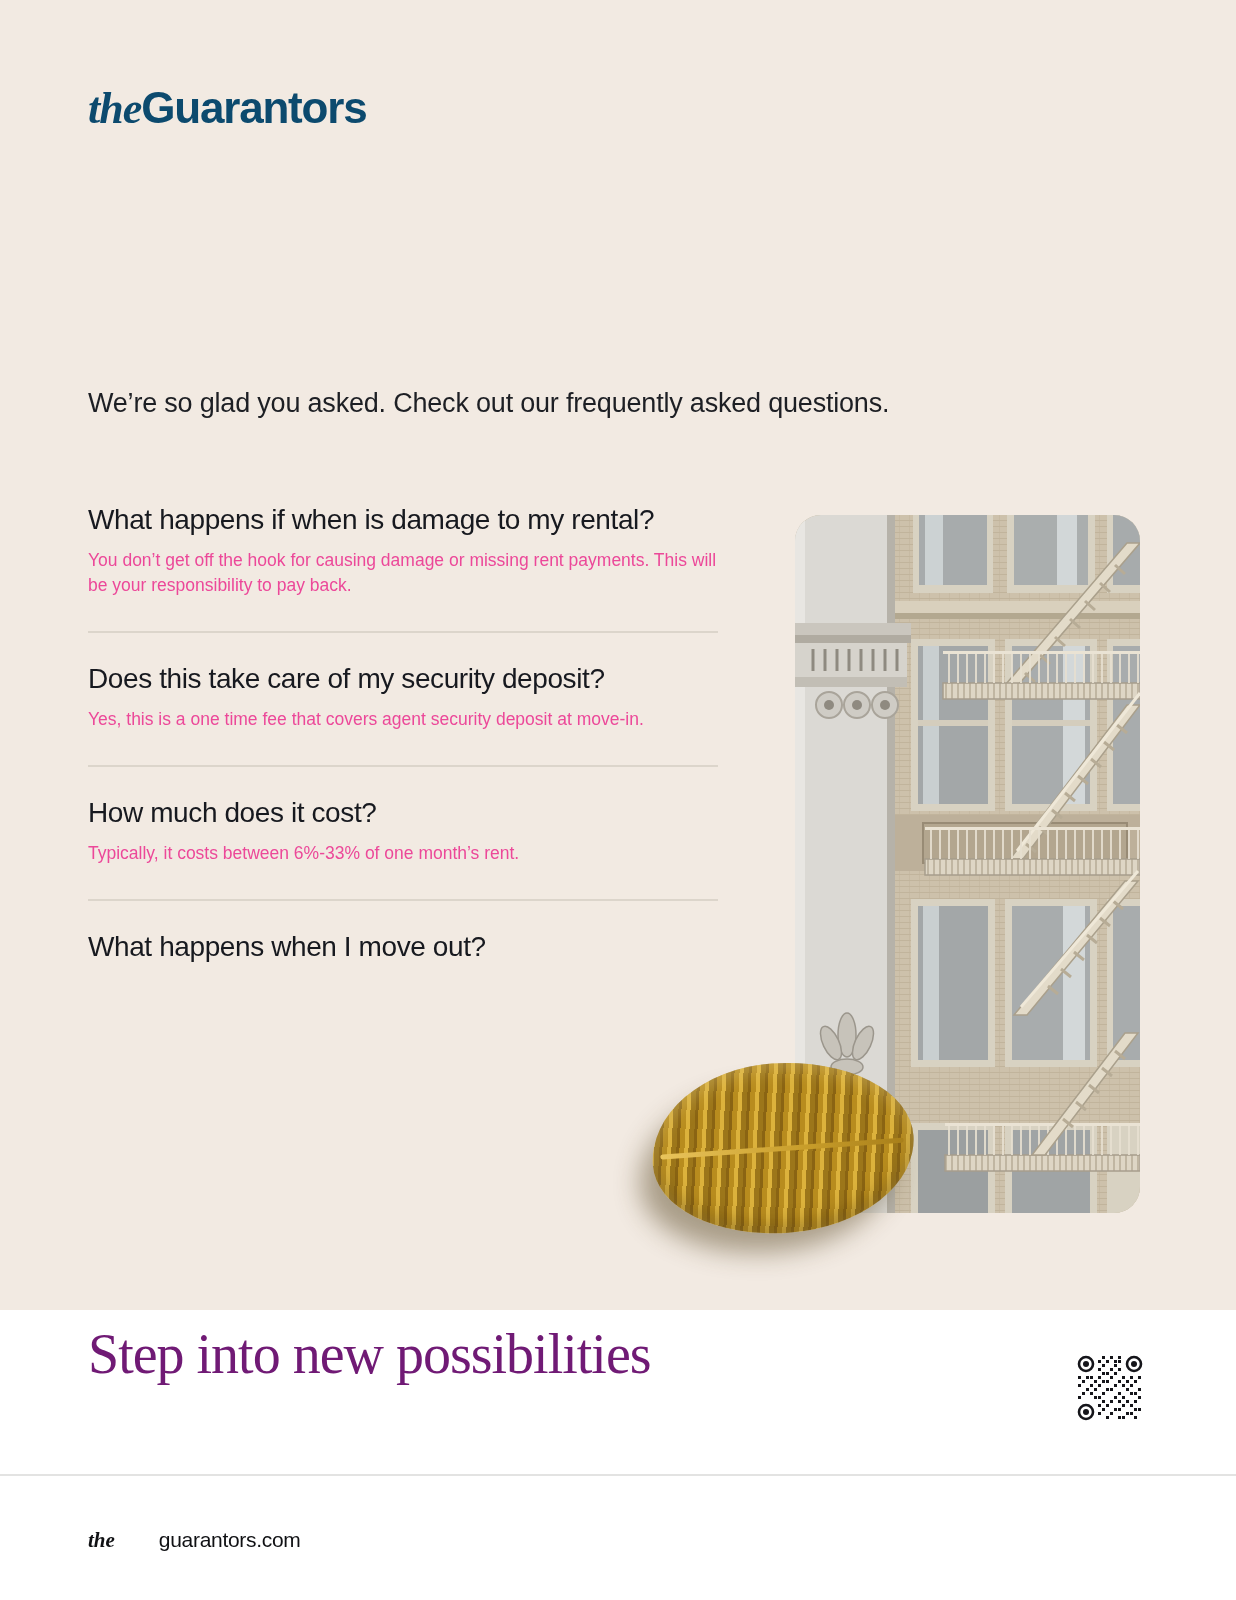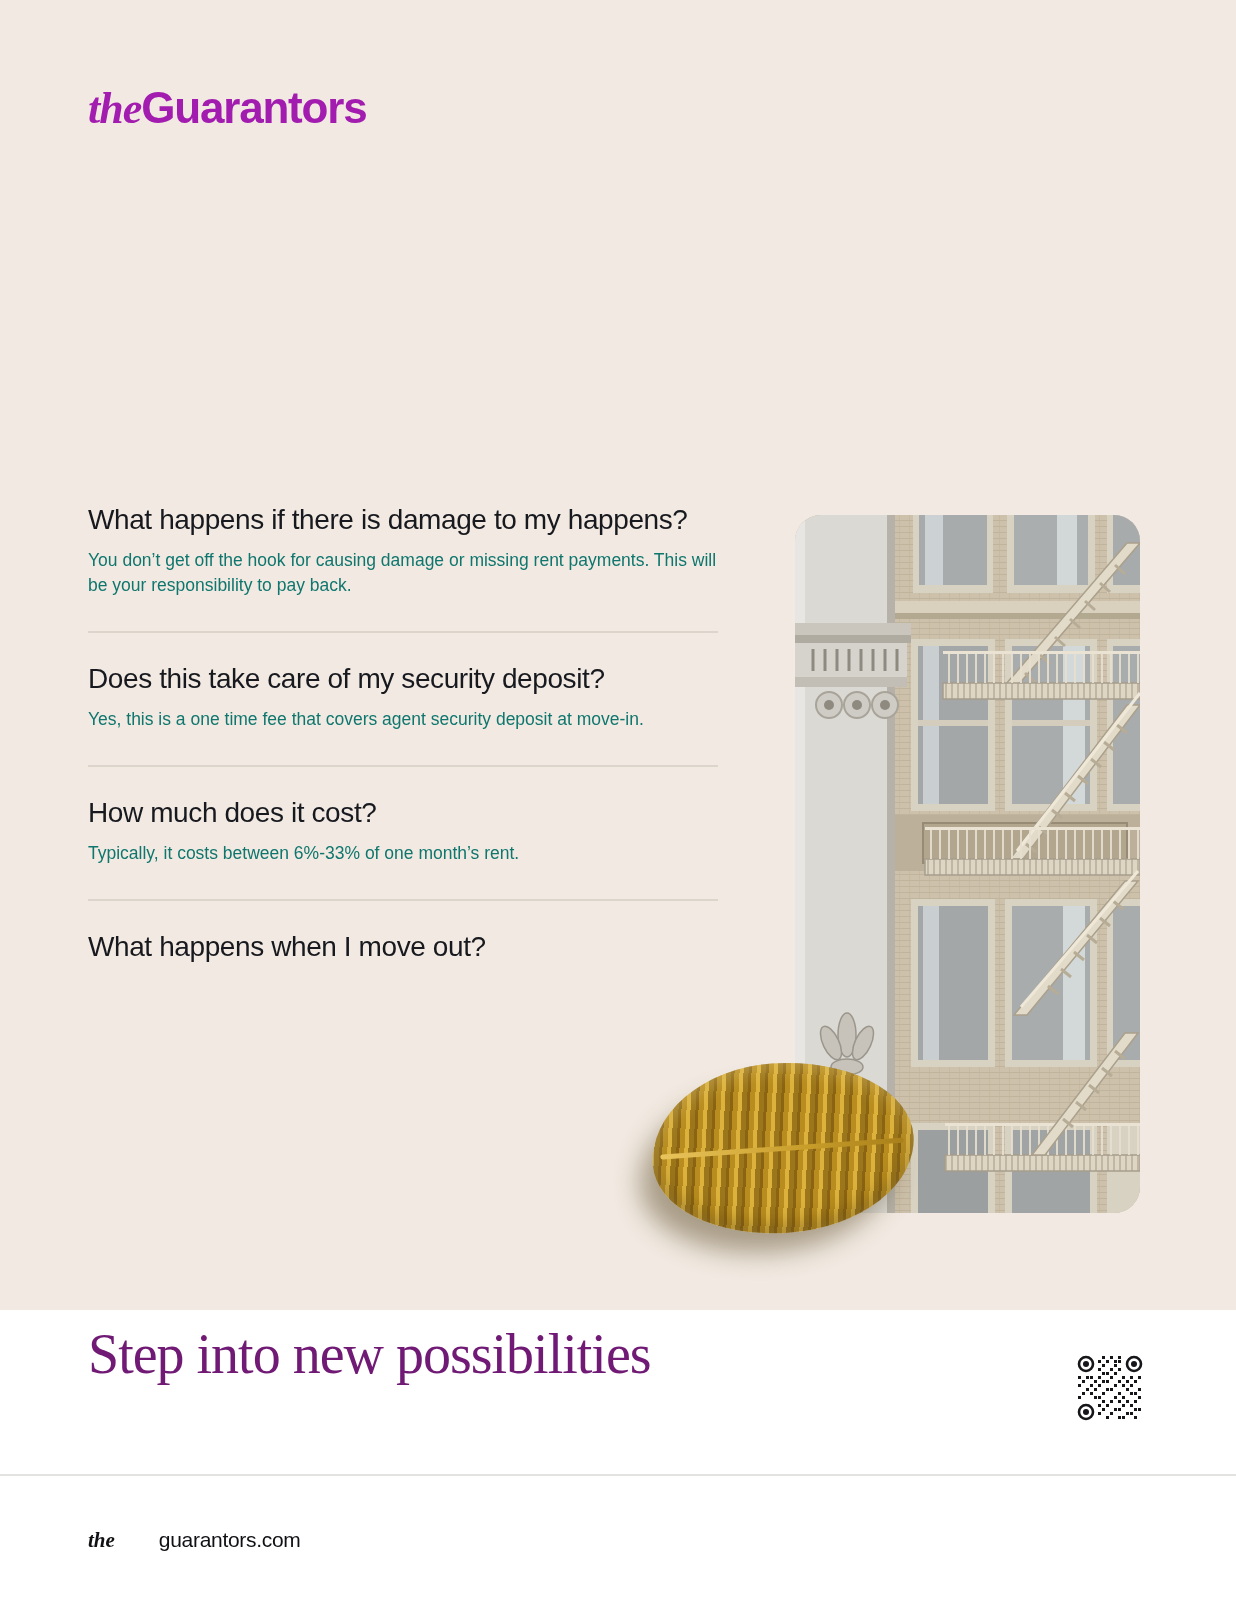--- a/index.html
+++ b/index.html
@@ -11,7 +11,7 @@
   }
   .cream { position:absolute; left:0; top:0; width:1236px; height:1310px; background:#f2eae2; }
 
-  .logo { position:absolute; left:88px; top:86px; font-size:44px; line-height:1; color:#a21caf; white-space:nowrap; }
+  .logo { position:absolute; left:88px; top:86px; font-size:44px; line-height:1; color:#0c4a6e; white-space:nowrap; }
   .logo .the { font-family:"Liberation Serif","DejaVu Serif",serif; font-style:italic; font-weight:600; letter-spacing:-1px; }
   .logo .name { font-family:"Liberation Sans","DejaVu Sans",sans-serif; font-weight:700; letter-spacing:-1.2px; }
 

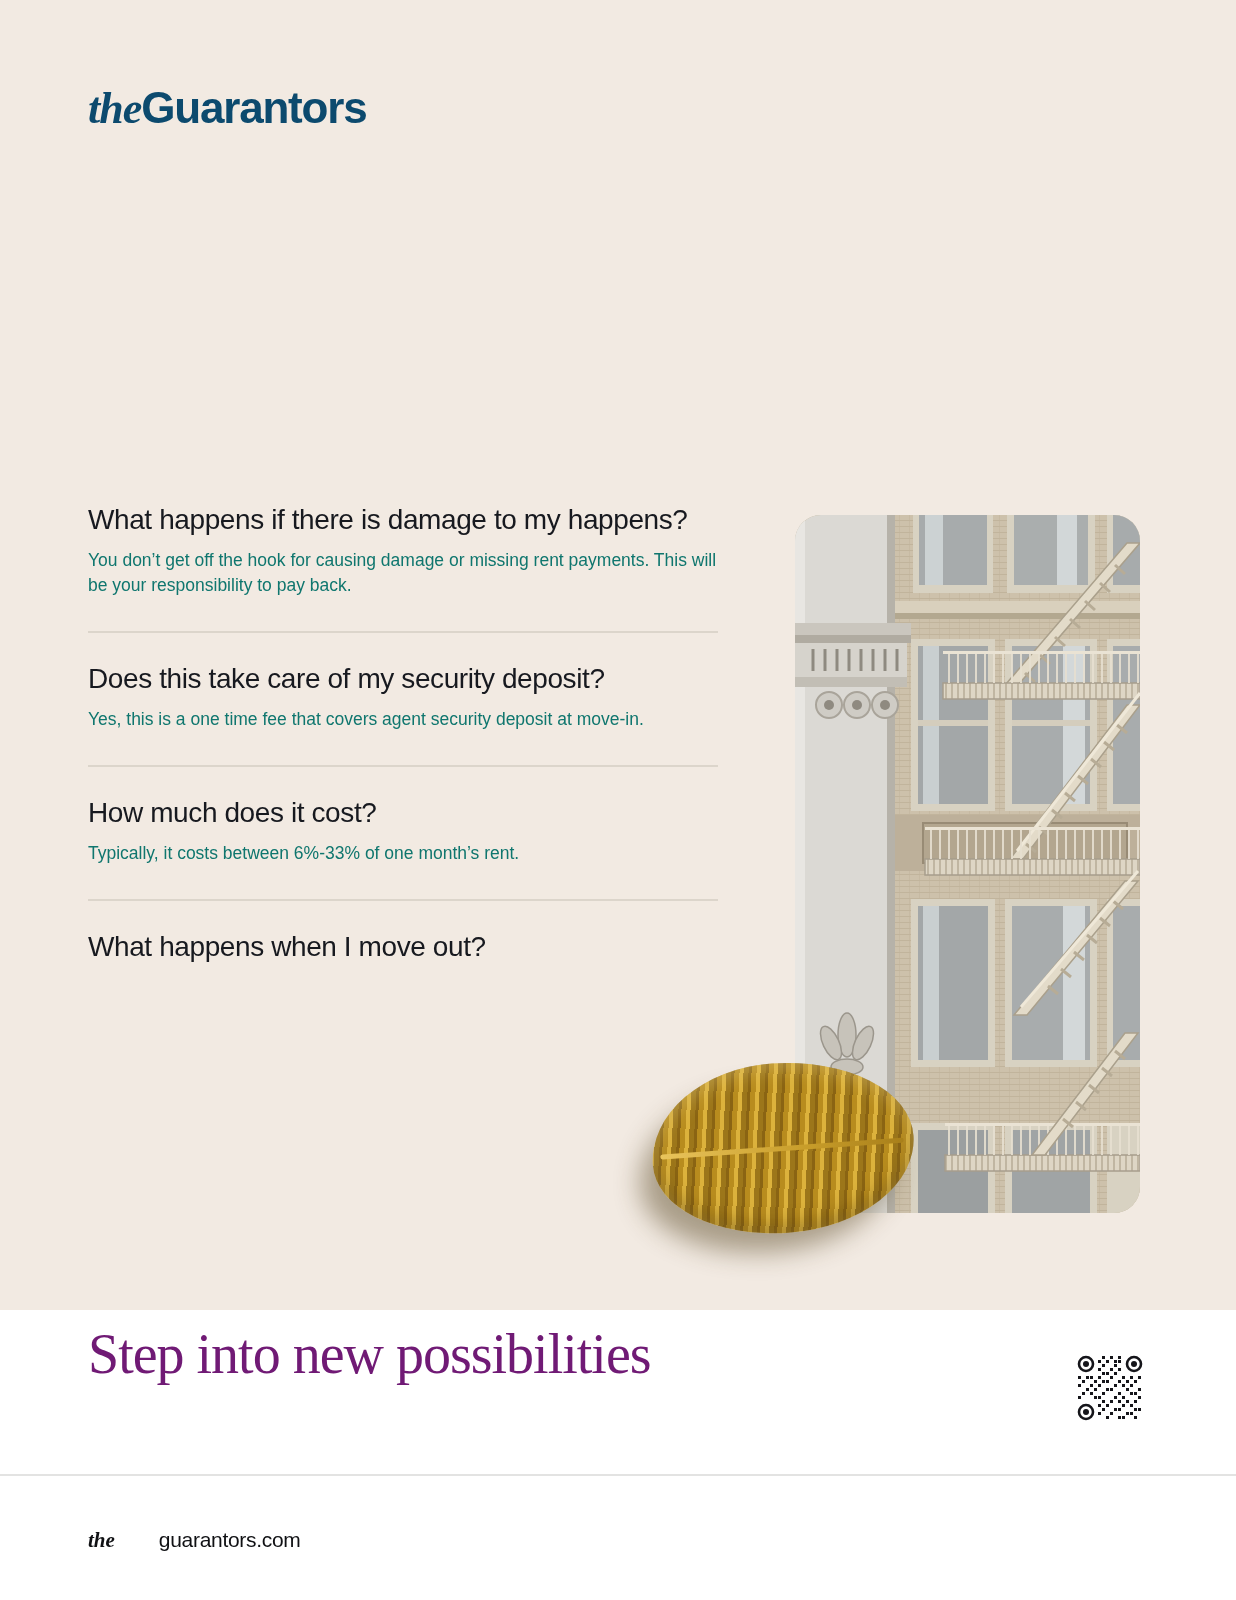--- a/index.html
+++ b/index.html
@@ -70,6 +70,7 @@
     <span class="the">the</span><span class="name">Guarantors</span>
   </div>
 
+  <p class="subtitle">We’re so glad you asked. Check out our frequently asked questions.</p>
 
   <div class="faq">
     <div class="faq-item">

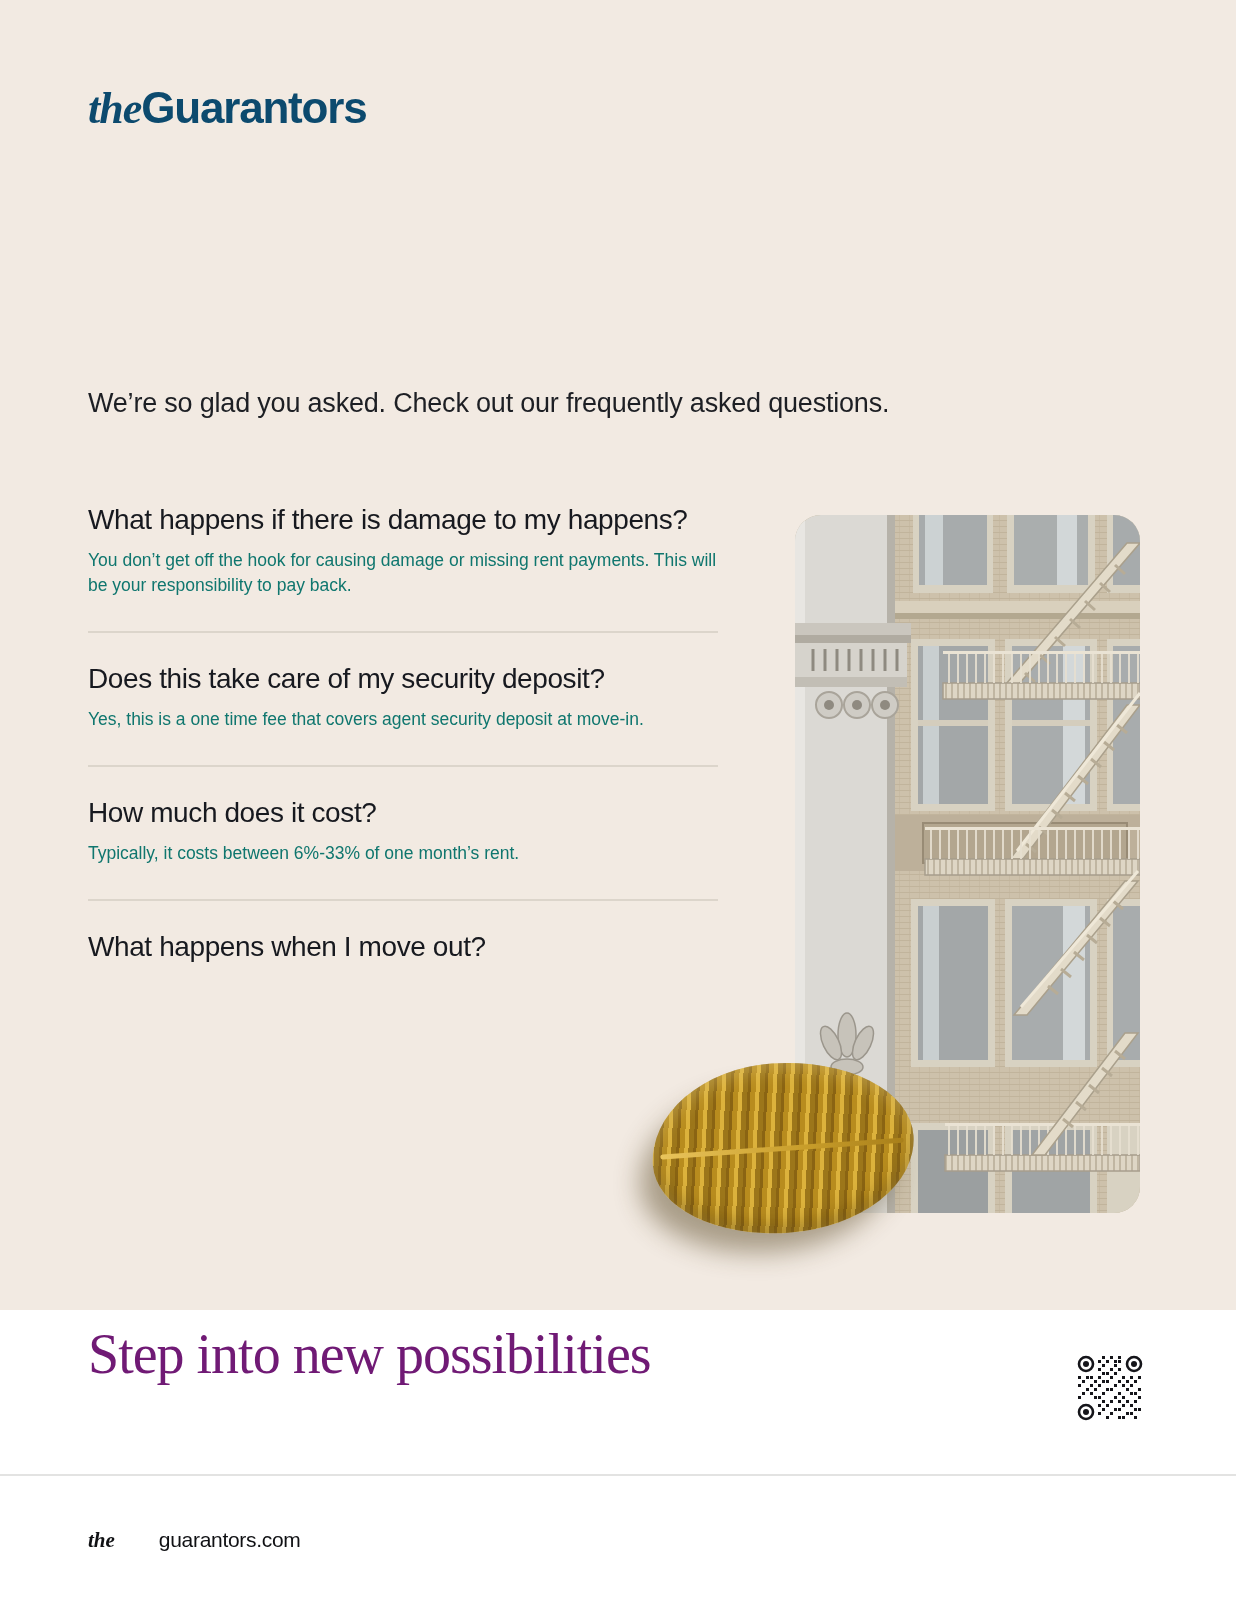--- a/index.html
+++ b/index.html
@@ -74,7 +74,7 @@
 
   <div class="faq">
     <div class="faq-item">
-      <div class="faq-q">What happens if there is damage to my happens?</div>
+      <div class="faq-q">What happens if when is damage to my rental?</div>
       <div class="faq-a">You don’t get off the hook for causing damage or missing rent payments. This will be your responsibility to pay back.</div>
       <hr class="faq-div">
     </div>

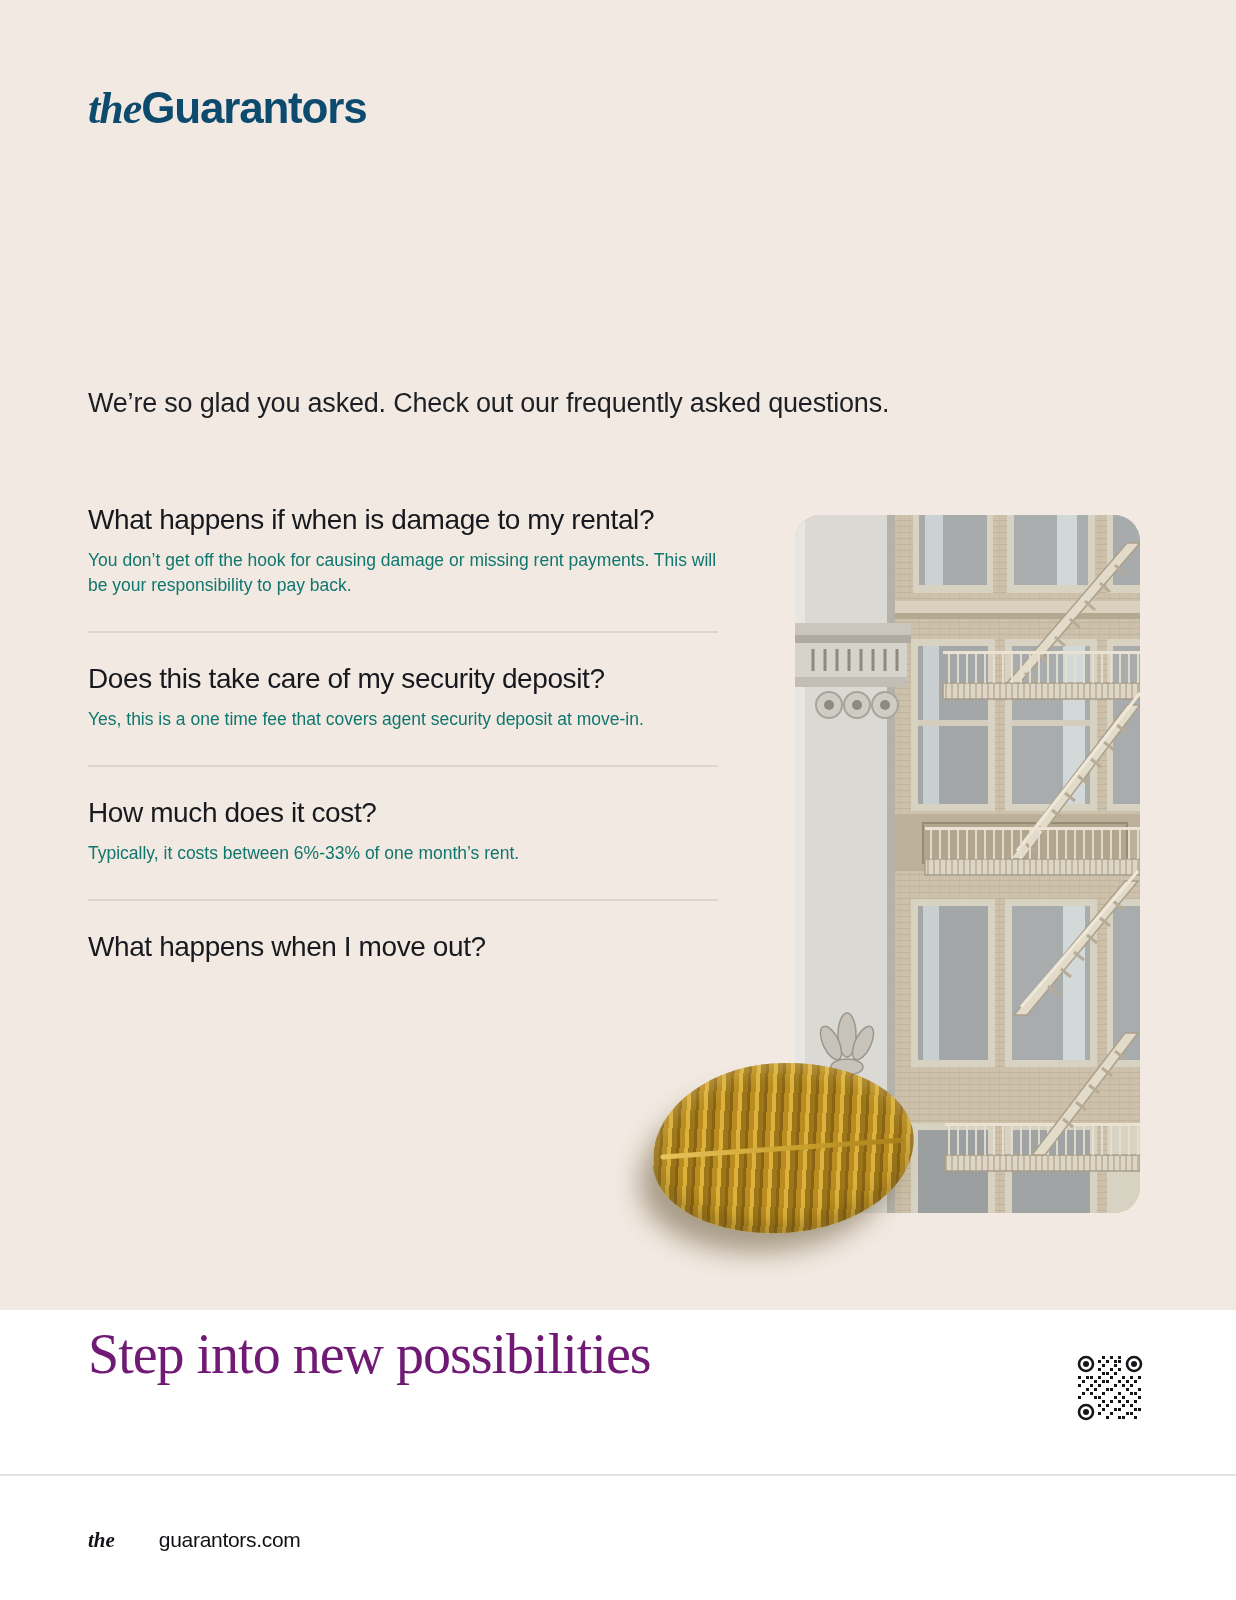--- a/index.html
+++ b/index.html
@@ -24,7 +24,7 @@
 
   .faq { position:absolute; left:88px; top:502px; width:630px; }
   .faq-q { font-size:28px; font-weight:500; letter-spacing:-0.4px; color:#17191f; line-height:36px; }
-  .faq-a { margin-top:10px; font-size:17.5px; line-height:25px; color:#0f766e; }
+  .faq-a { margin-top:10px; font-size:17.5px; line-height:25px; color:#ec4899; }
   .faq-div { border:none; height:2px; background:#dcd5cb; margin-top:33px; }
   .faq-item + .faq-item .faq-q { margin-top:28px; }
 

